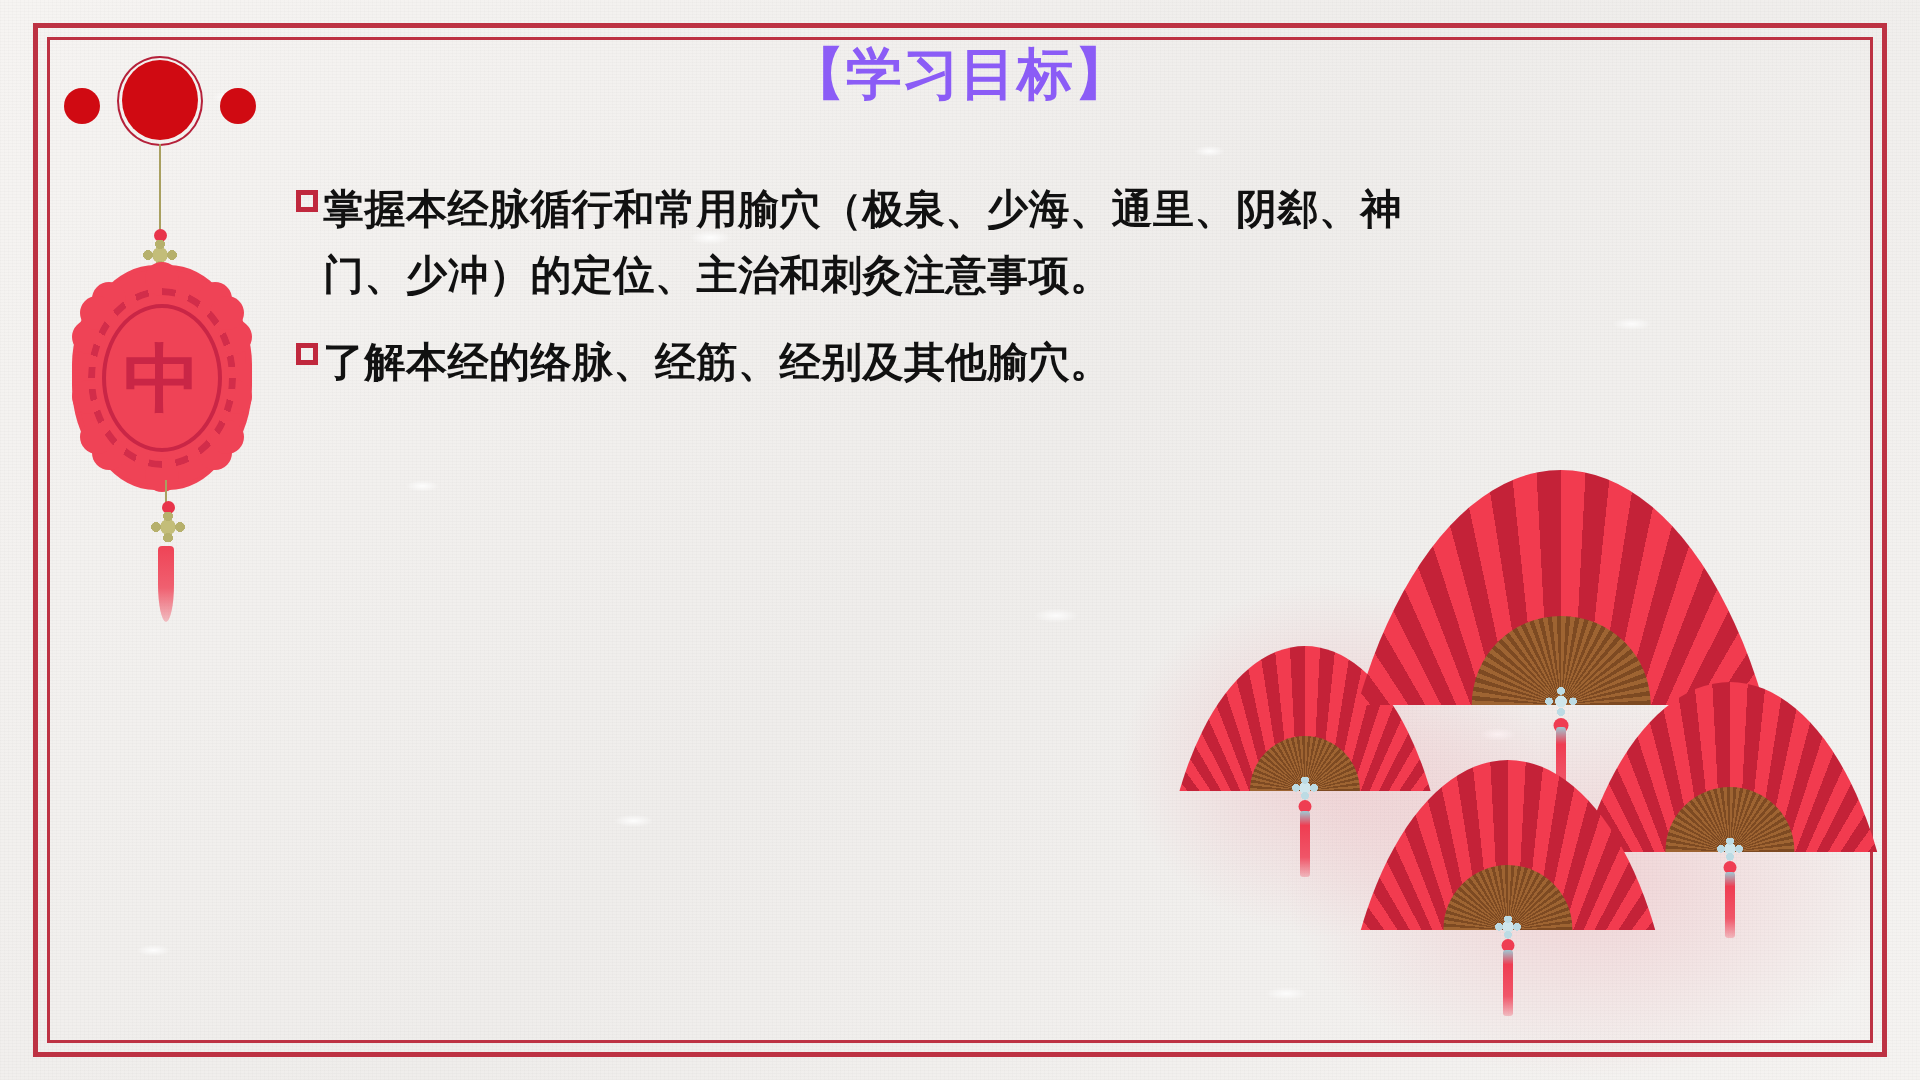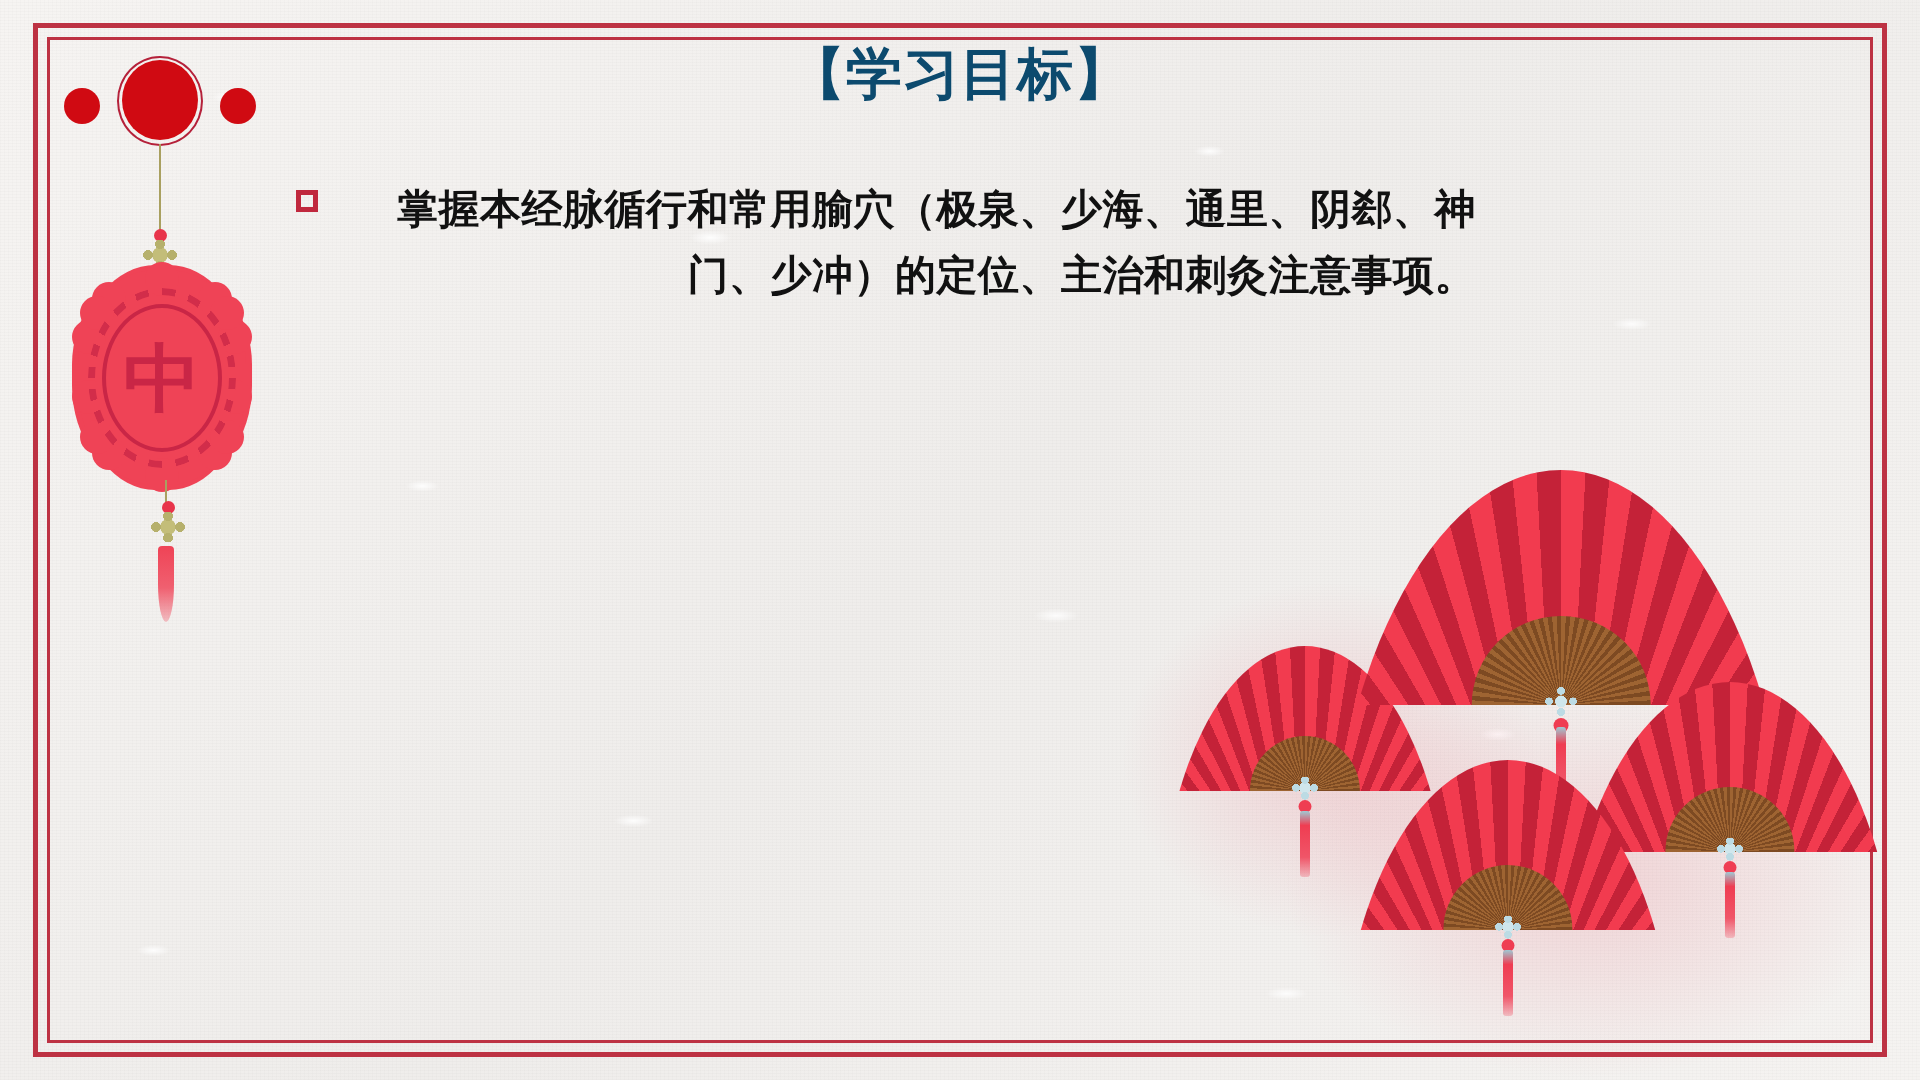--- a/index.html
+++ b/index.html
@@ -73,7 +73,7 @@
     text-align: center;
     font-size: 56px;
     font-weight: bold;
-    color: #0c4a6e;
+    color: #8b5cf6;
     letter-spacing: 1px;
     line-height: 1.2;
     font-family: "Liberation Sans", "DejaVu Sans", sans-serif;

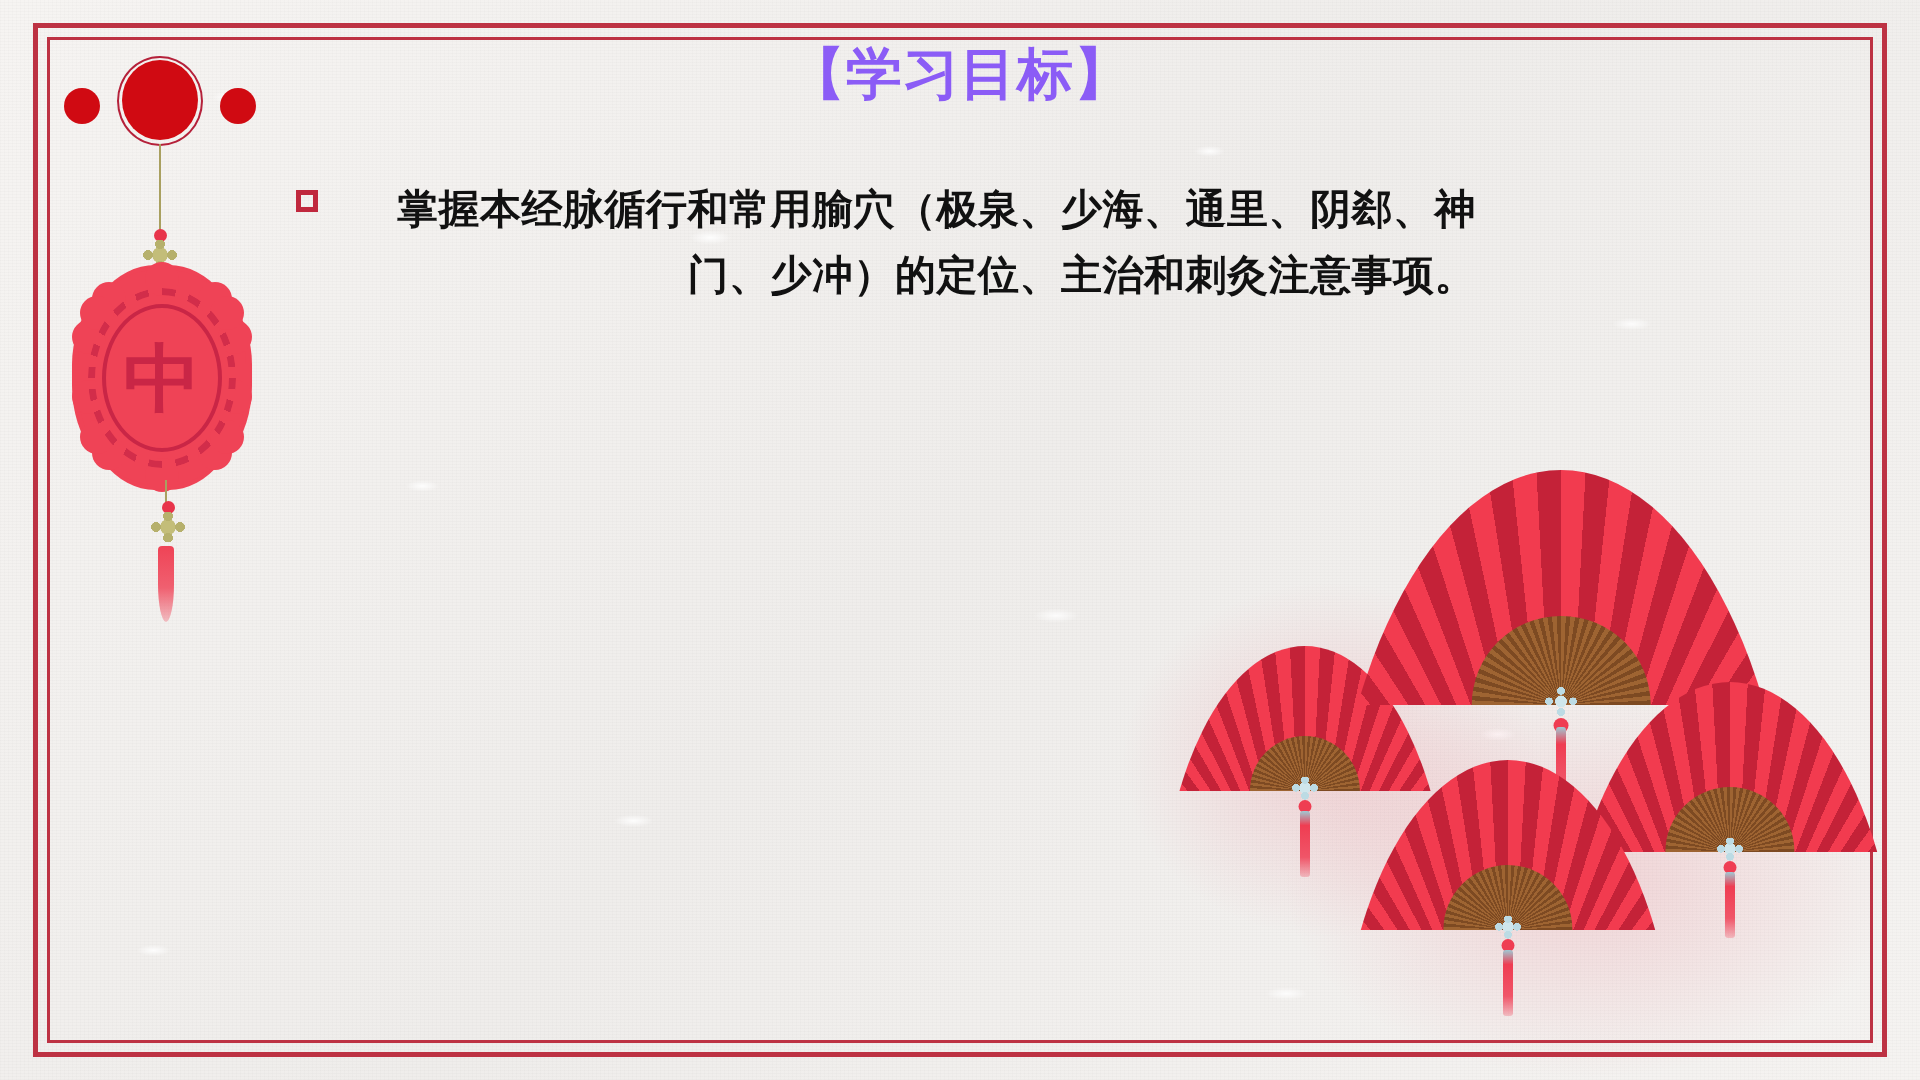--- a/index.html
+++ b/index.html
@@ -90,7 +90,6 @@
     display: flex;
     align-items: flex-start;
     margin-bottom: 26px;
-    text-align: right;
   }
   .bullet-marker {
     flex: 0 0 auto;

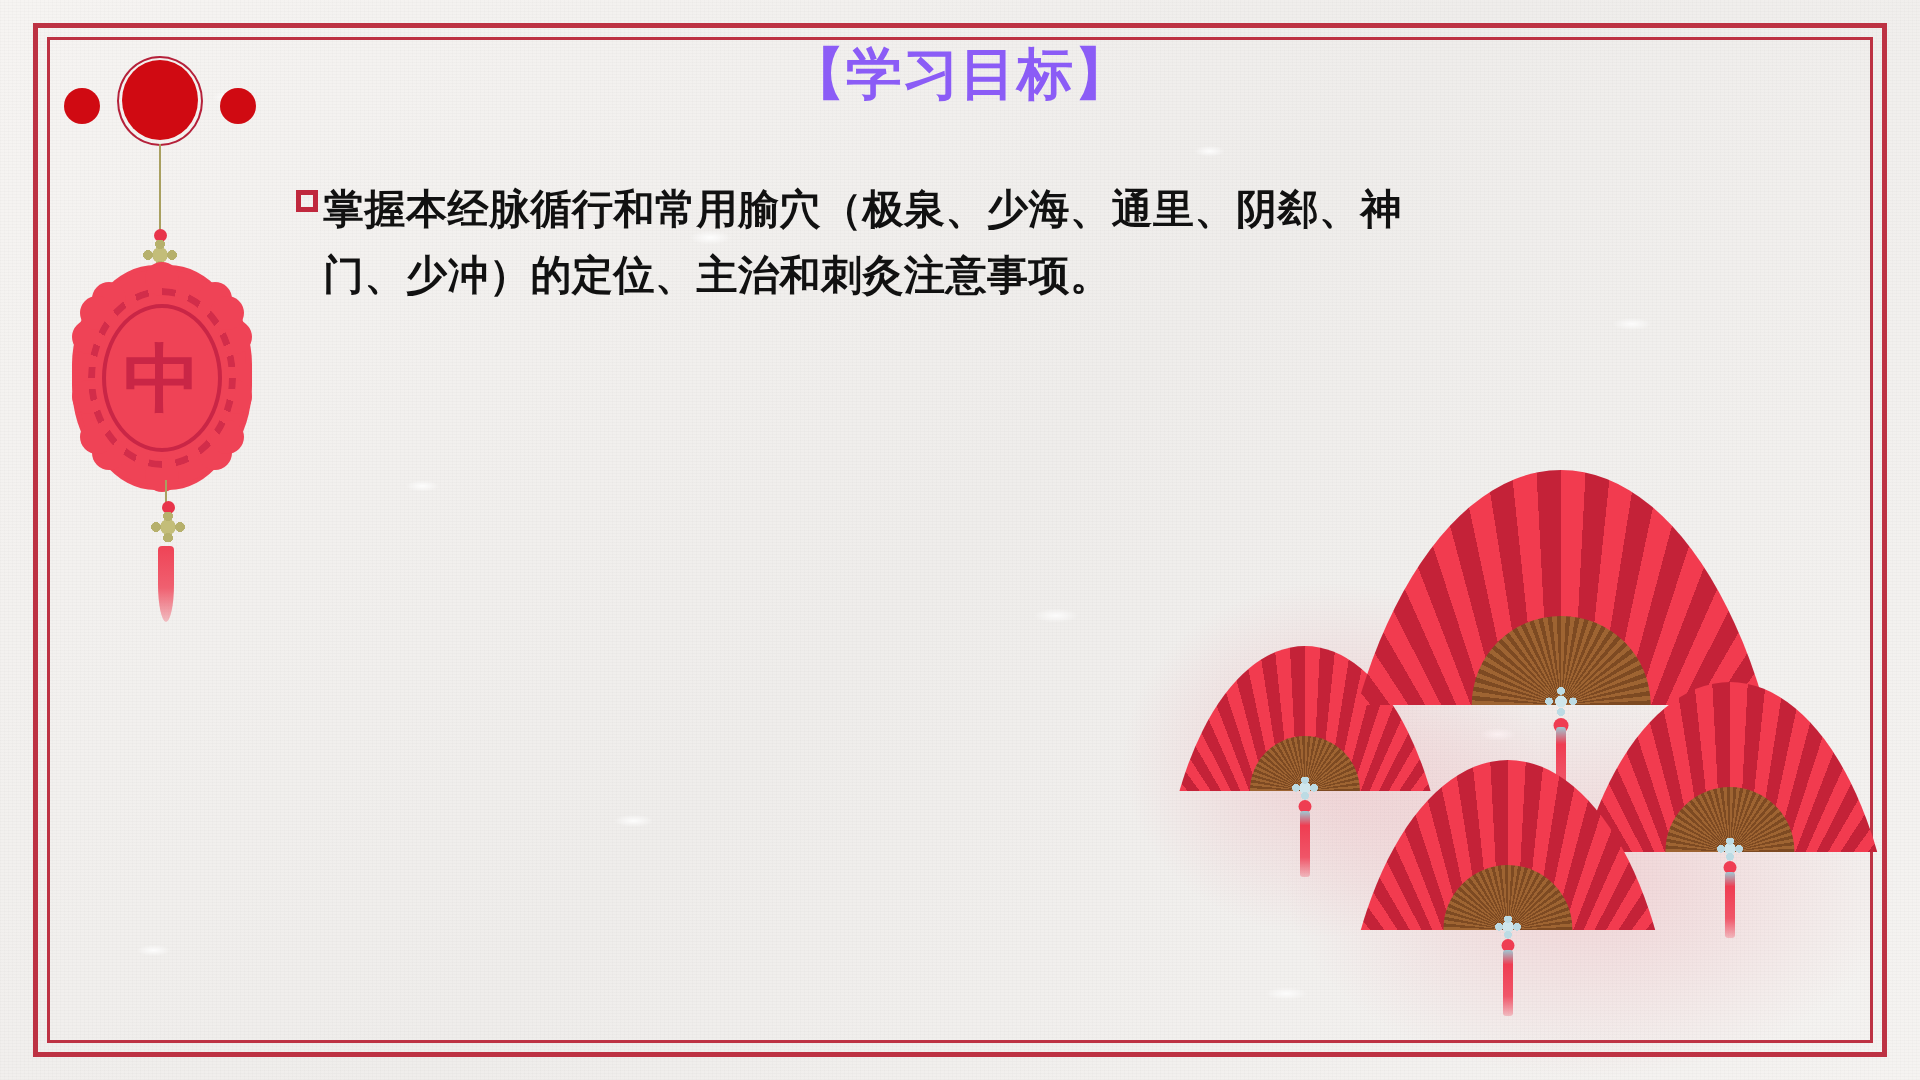--- a/index.html
+++ b/index.html
@@ -393,6 +393,10 @@
     </div>
 
 
+    <div class="bullet-row">
+      <div class="bullet-marker"></div>
+      <div class="bullet-text">了解本经的络脉、经筋、经别及其他腧穴。</div>
+    </div>
 
   </div>
 

